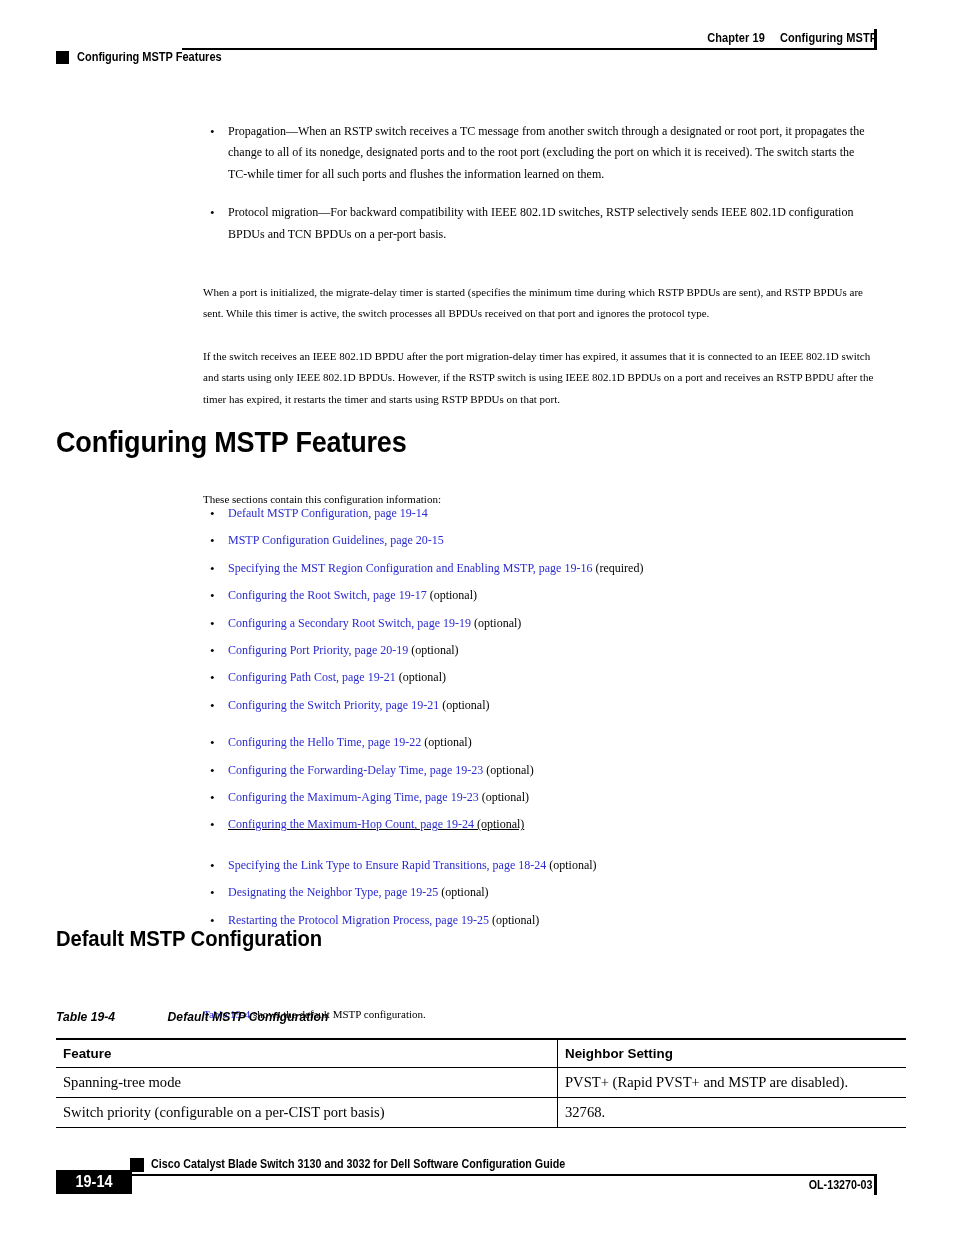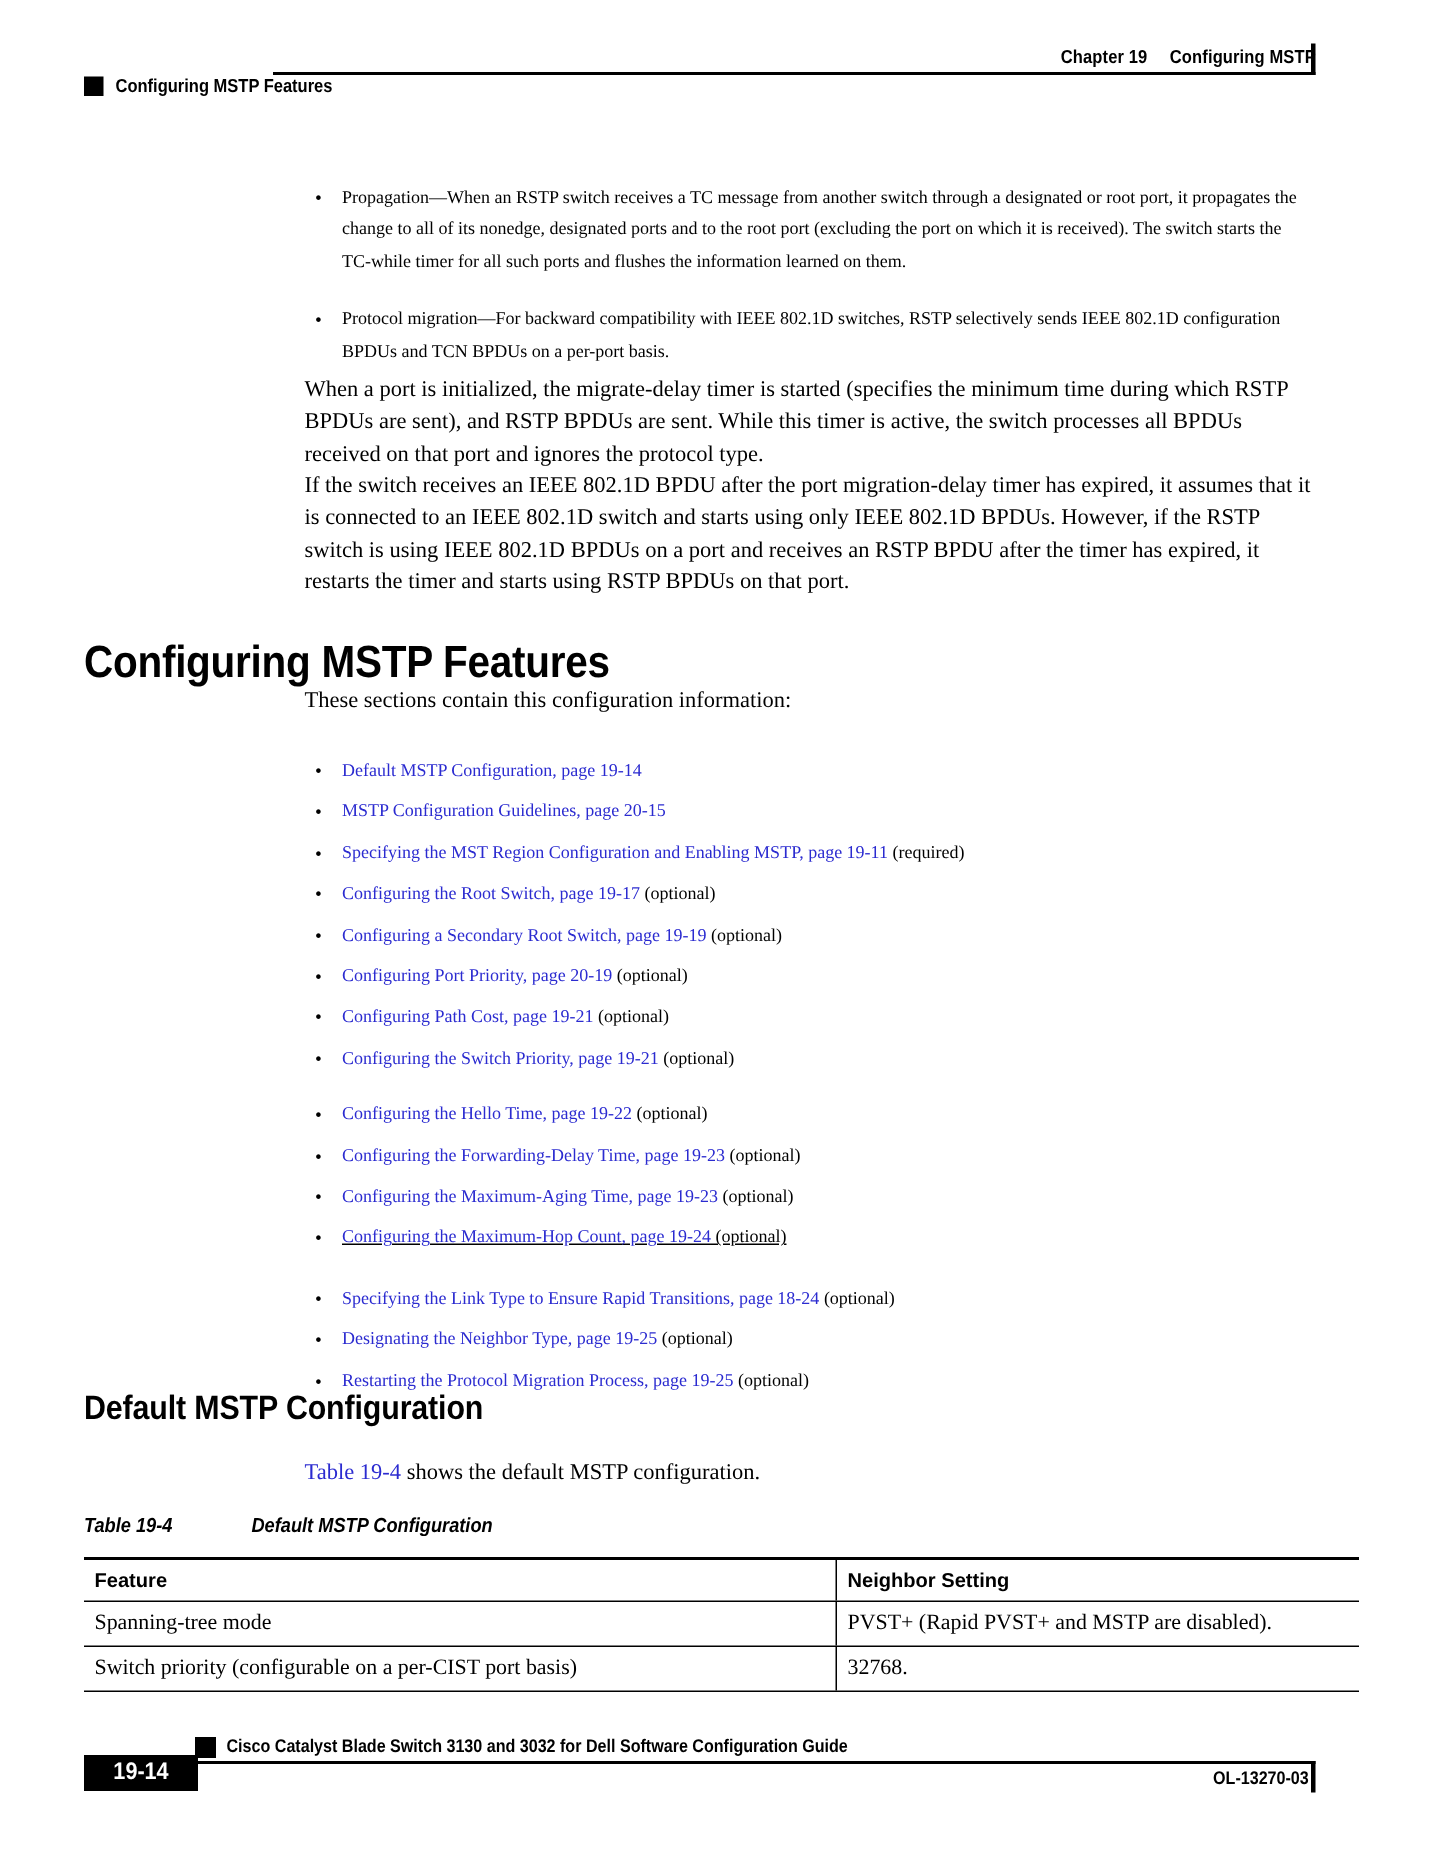--- a/index.html
+++ b/index.html
@@ -92,9 +92,10 @@
     position: absolute;
     left: 203px;
     width: 672px;
-    font-size: 15px;
+    font-size: 11px;
     line-height: 21.4px;
     text-align: left;
+    margin-top: 32px;
   }
 
   .bullet-block {

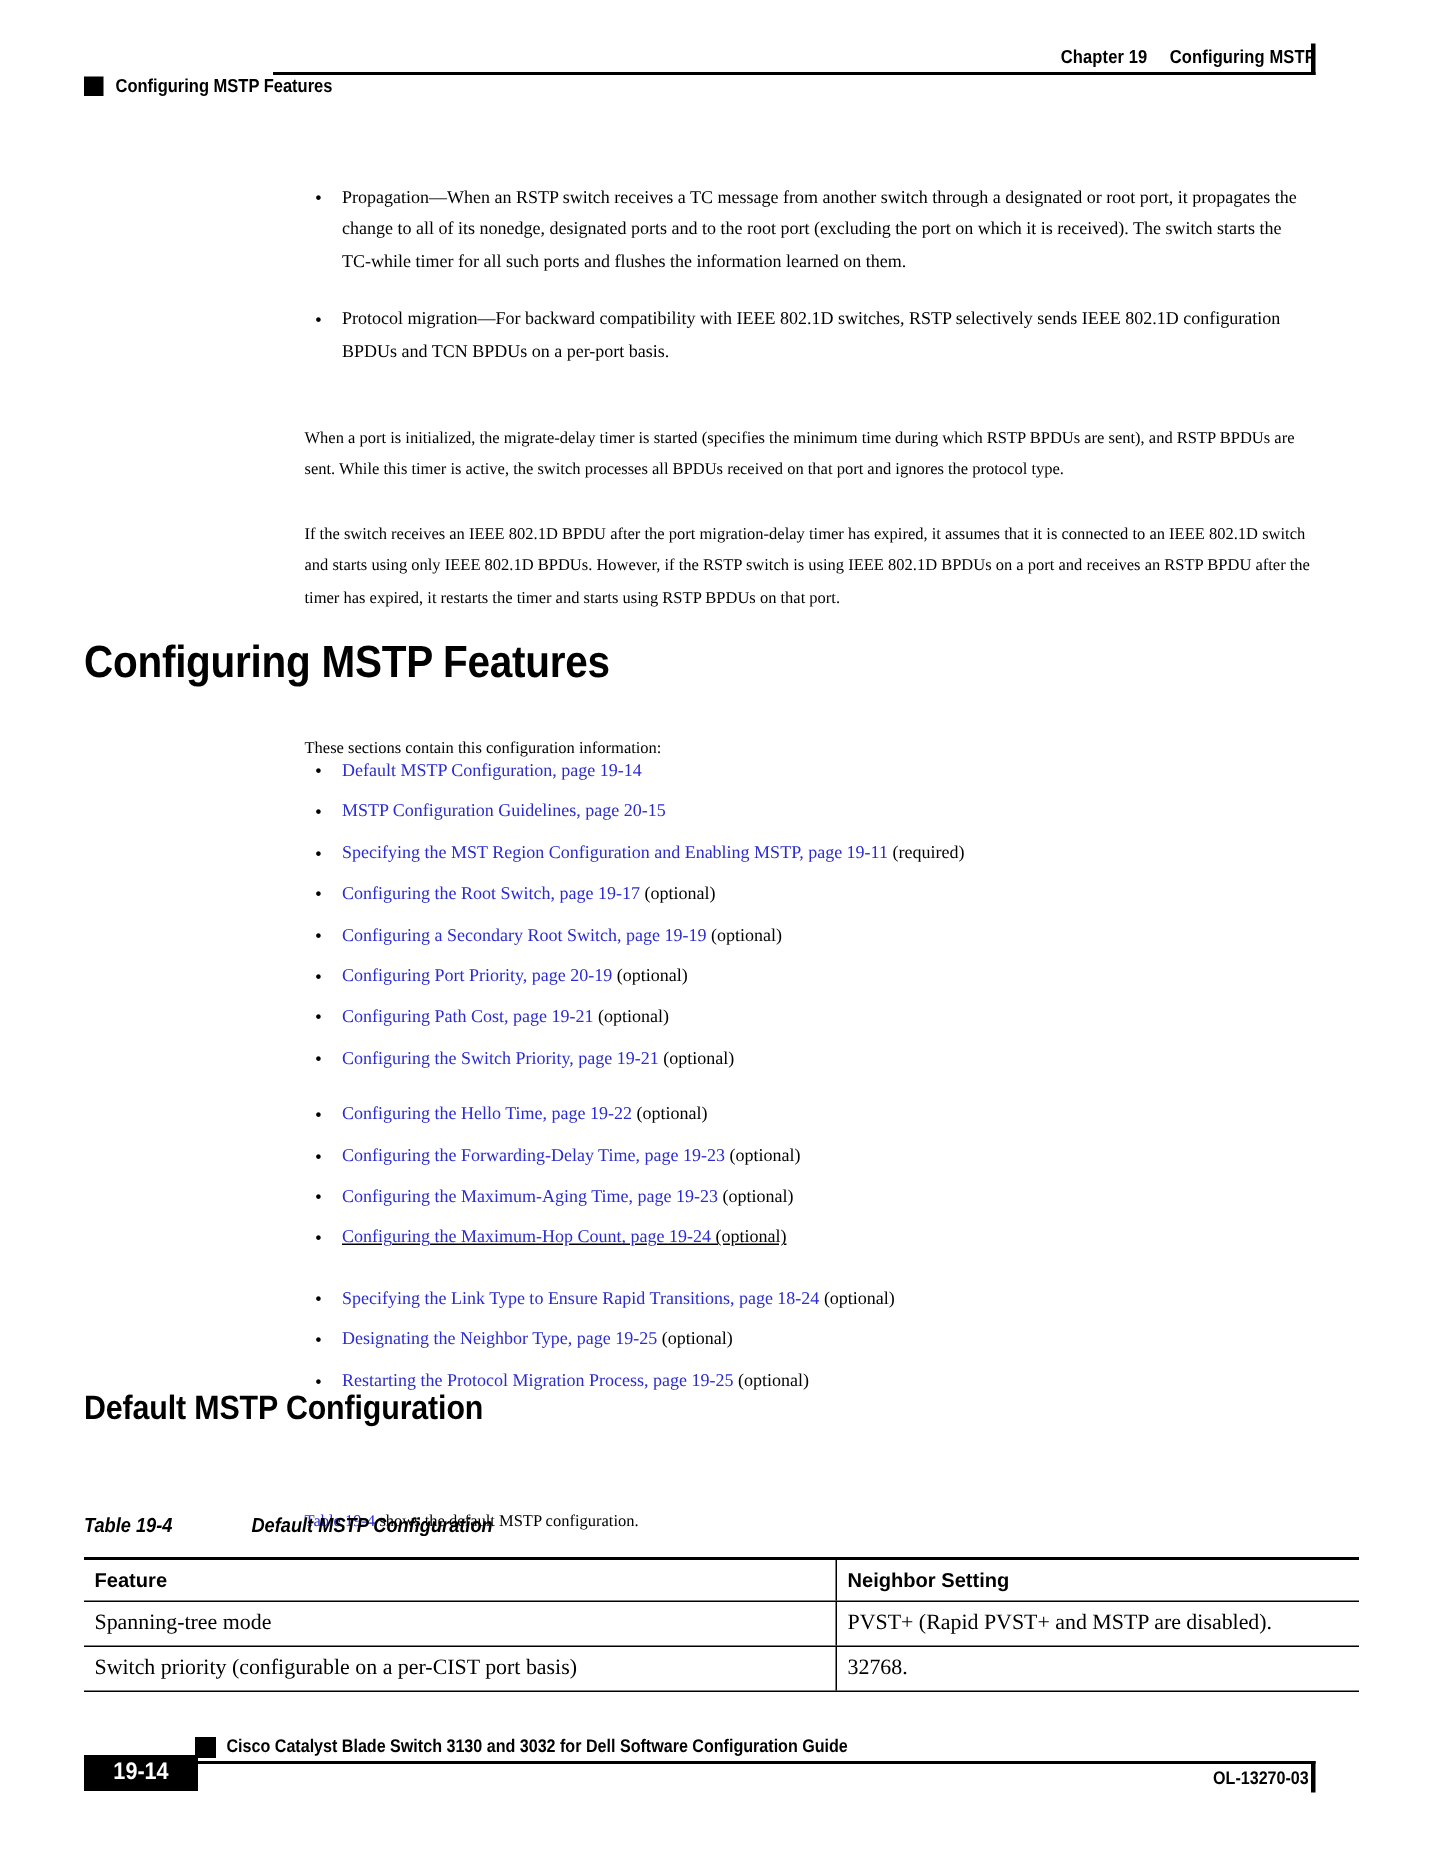--- a/index.html
+++ b/index.html
@@ -305,7 +305,7 @@
         <a class="xref" href="#">MSTP Configuration Guidelines, page 20-15</a><span class="plain"></span>
       </div>
       <div class="bullet-row" style="margin-bottom:6px;">
-        <a class="xref" href="#">Specifying the MST Region Configuration and Enabling MSTP, page 19-11</a><span class="plain"> (required)</span>
+        <a class="xref" href="#">Specifying the MST Region Configuration and Enabling MSTP, page 19-16</a><span class="plain"> (required)</span>
       </div>
       <div class="bullet-row" style="margin-bottom:6px;">
         <a class="xref" href="#">Configuring the Root Switch, page 19-17</a><span class="plain"> (optional)</span>

